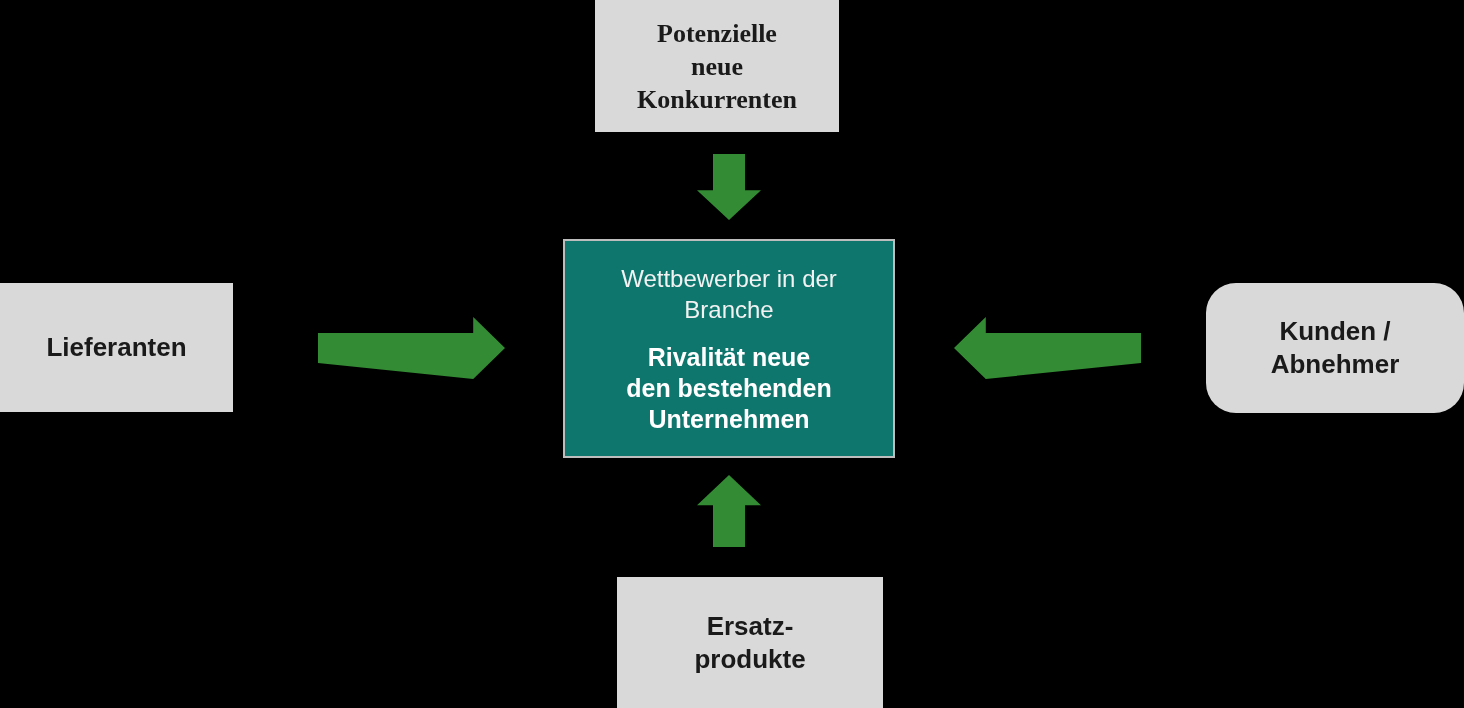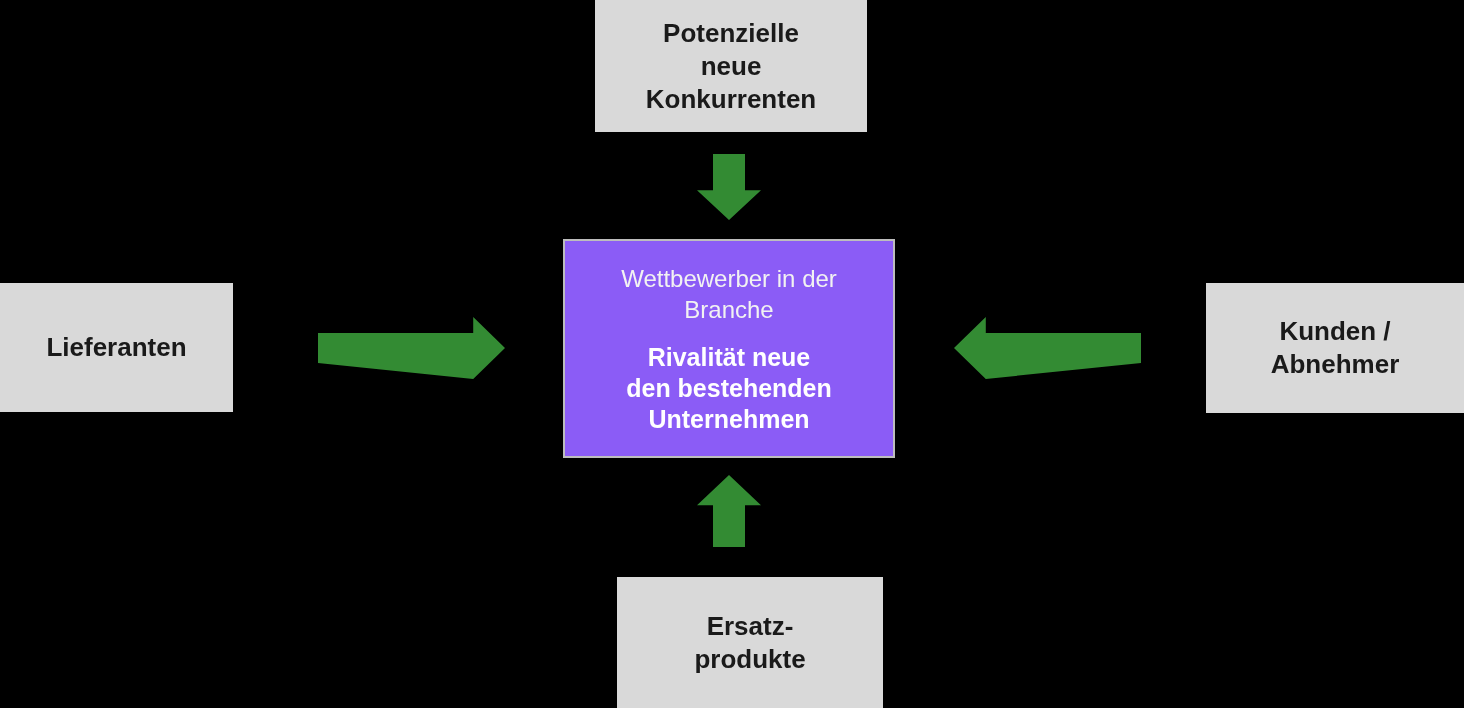--- a/index.html
+++ b/index.html
@@ -28,7 +28,7 @@
     line-height: 33px;
     white-space: pre-line;
   }
-  .node-top    { left: 595px;  top: 0;     width: 272px; height: 132px; }
+  .node-top    { left: 595px;  top: 0;     width: 244px; height: 132px; font-family: Liberation Serif, serif; }
   .node-left   { left: 0;      top: 283px; width: 233px; height: 129px; }
   .node-right  { left: 1206px; top: 283px; width: 258px; height: 130px; }
   .node-bottom { left: 617px;  top: 577px; width: 266px; height: 131px; }

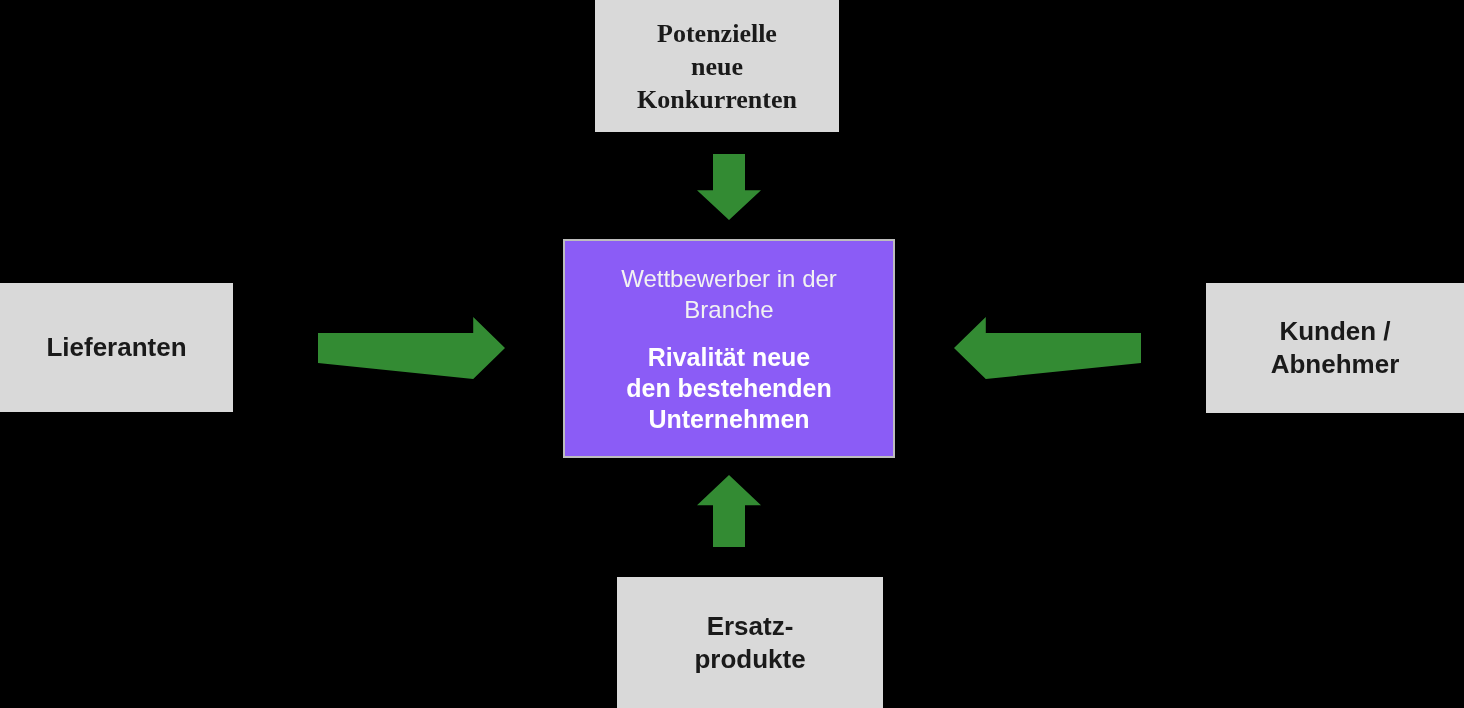--- a/index.html
+++ b/index.html
@@ -37,7 +37,7 @@
     position: absolute;
     left: 563px; top: 239px;
     width: 332px; height: 219px;
-    background: #8b5cf6;
+    background: #0f766e;
     border: 2px solid #bdbdbd;
     box-sizing: border-box;
     display: flex;

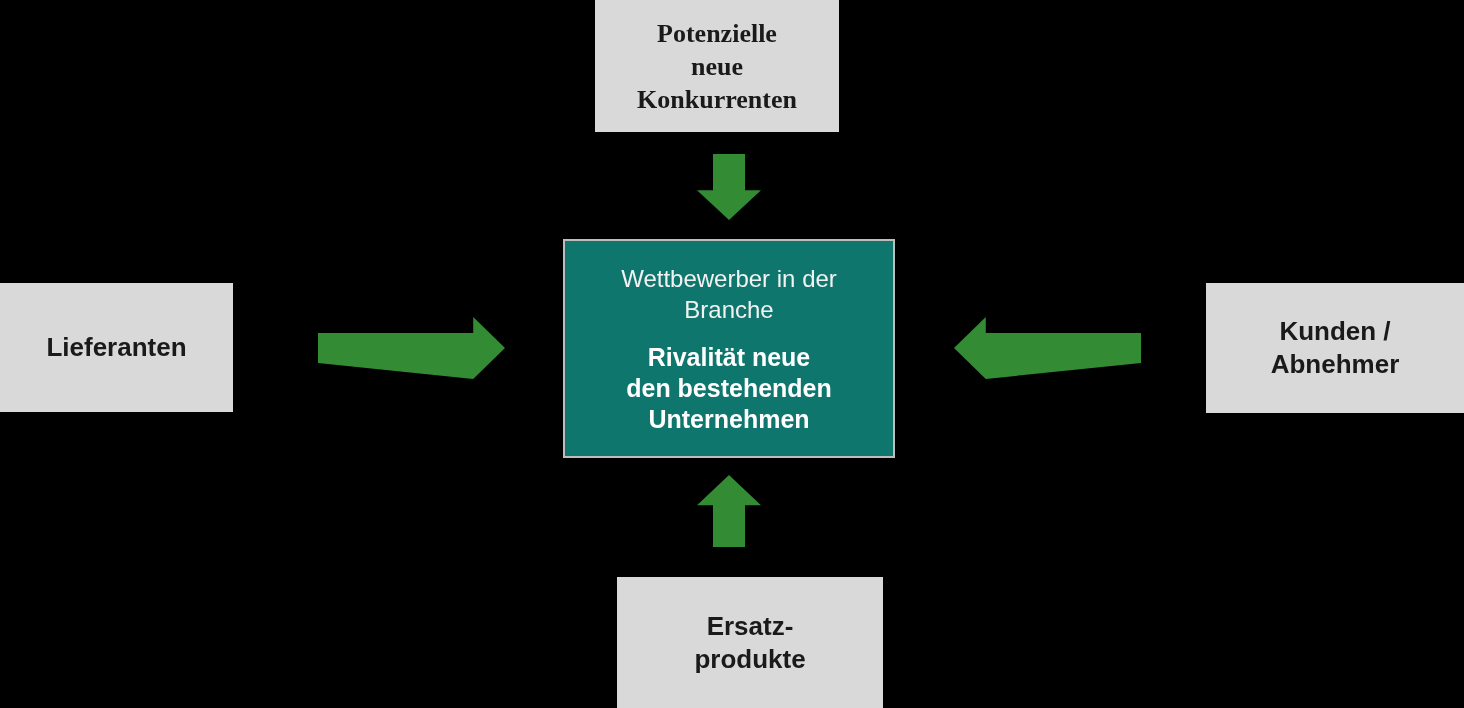--- a/index.html
+++ b/index.html
@@ -30,7 +30,7 @@
   }
   .node-top    { left: 595px;  top: 0;     width: 244px; height: 132px; font-family: Liberation Serif, serif; }
   .node-left   { left: 0;      top: 283px; width: 233px; height: 129px; }
-  .node-right  { left: 1206px; top: 283px; width: 258px; height: 130px; }
+  .node-right  { left: 1206px; top: 283px; width: 258px; height: 130px; border-radius: 30px; }
   .node-bottom { left: 617px;  top: 577px; width: 266px; height: 131px; }
 
   .center-box {

